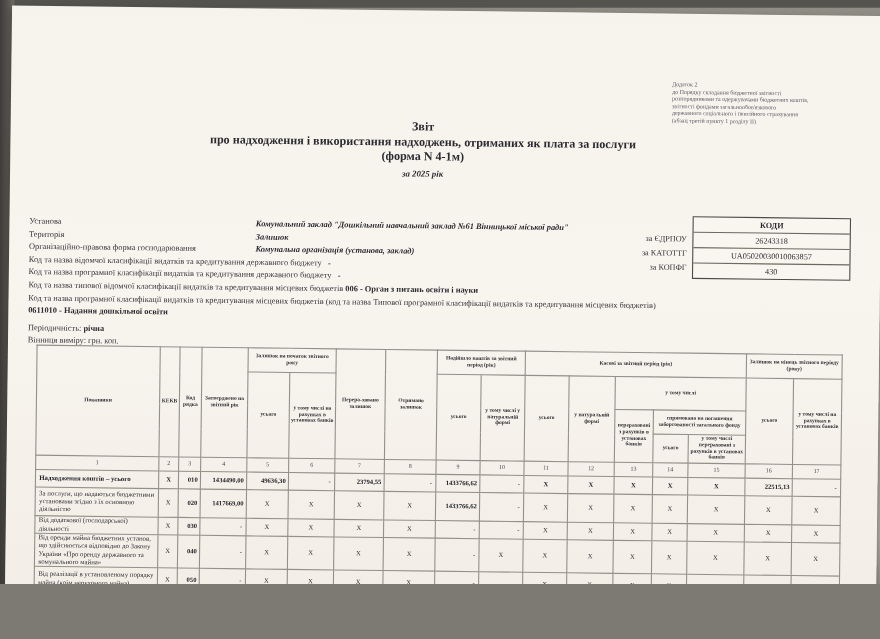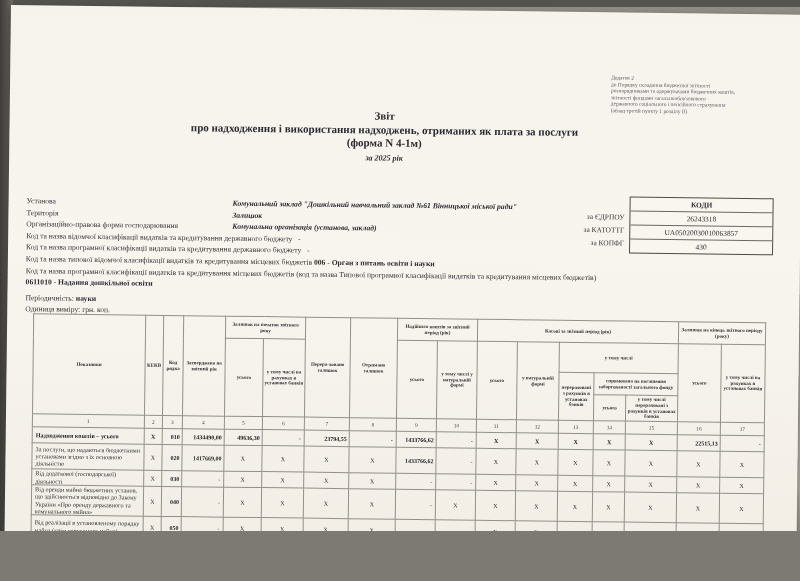--- a/index.html
+++ b/index.html
@@ -108,7 +108,7 @@
       </p>
       <div class="period">
         <span>Періодичність:</span>
-        <span class="bold-val">науки</span>
+        <span class="bold-val">річна</span>
       </div>
       <div>
         <span>Одиниця виміру:</span>

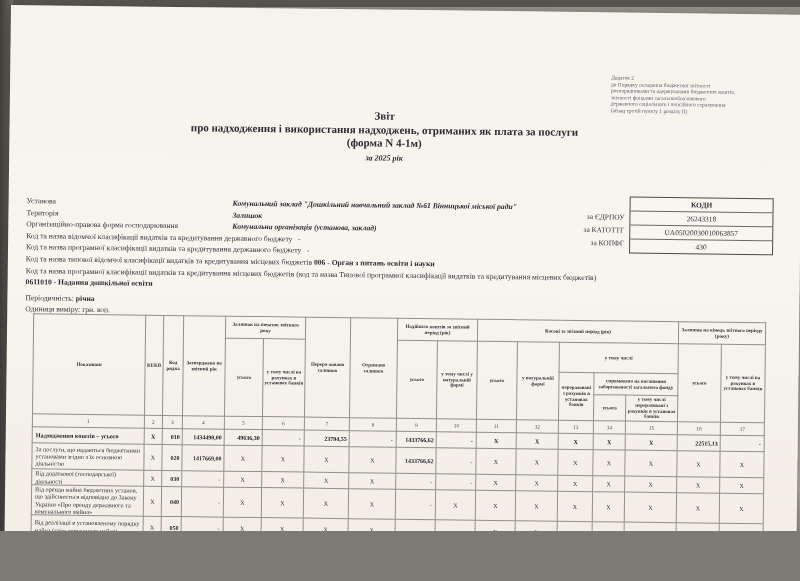--- a/index.html
+++ b/index.html
@@ -111,7 +111,7 @@
         <span class="bold-val">річна</span>
       </div>
       <div>
-        <span>Одиниця виміру:</span>
+        <span>Вінниця виміру:</span>
         <span>грн. коп.</span>
       </div>
     </div>

